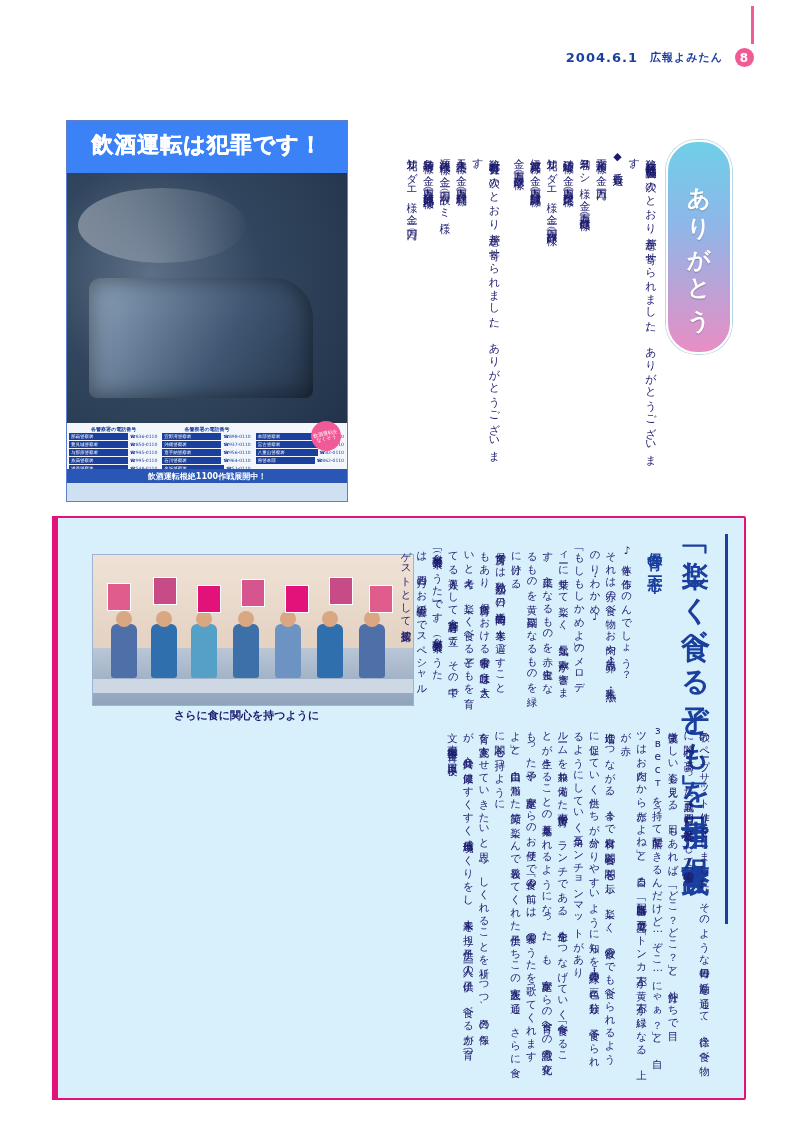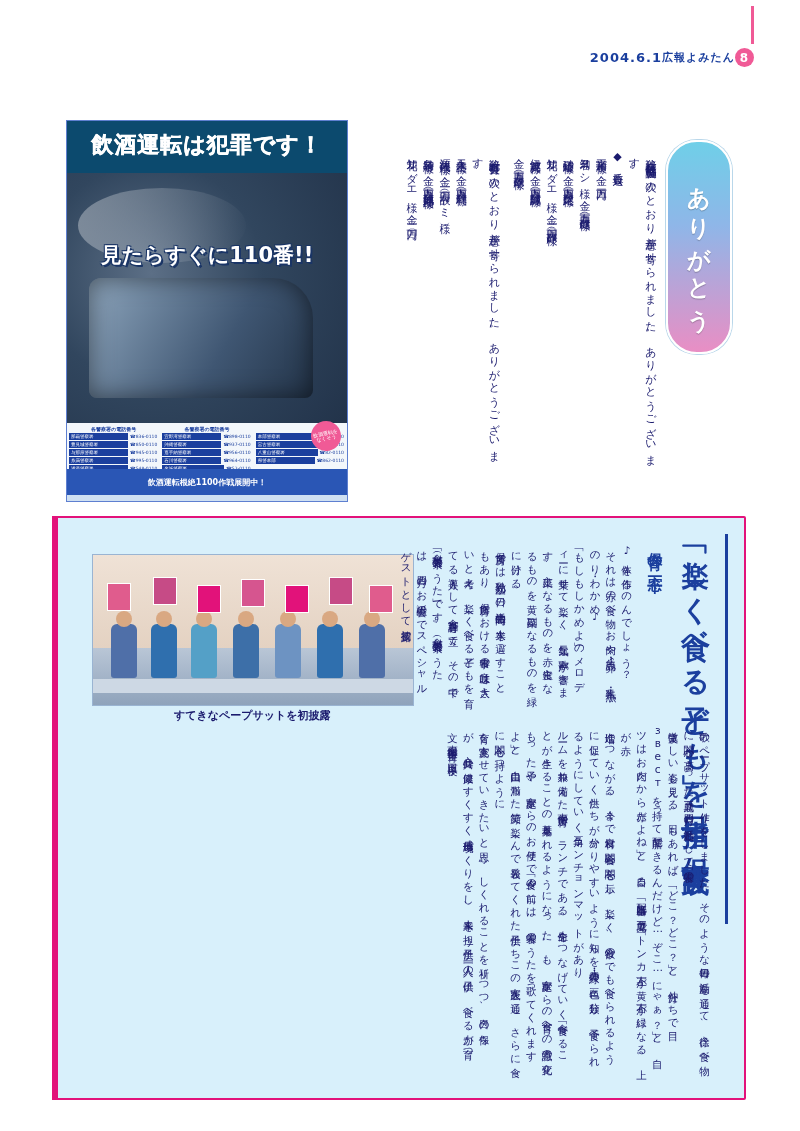--- a/index.html
+++ b/index.html
@@ -19,7 +19,7 @@
   }
   .header{
     position:absolute;right:46px;top:48px;
-    display:flex;align-items:center;gap:0;
+    display:flex;align-items:center;gap:12px;
     font-size:13px;letter-spacing:1px;color:#1b3f9e;font-weight:bold;
   }
   .header .date{font-size:13px;}

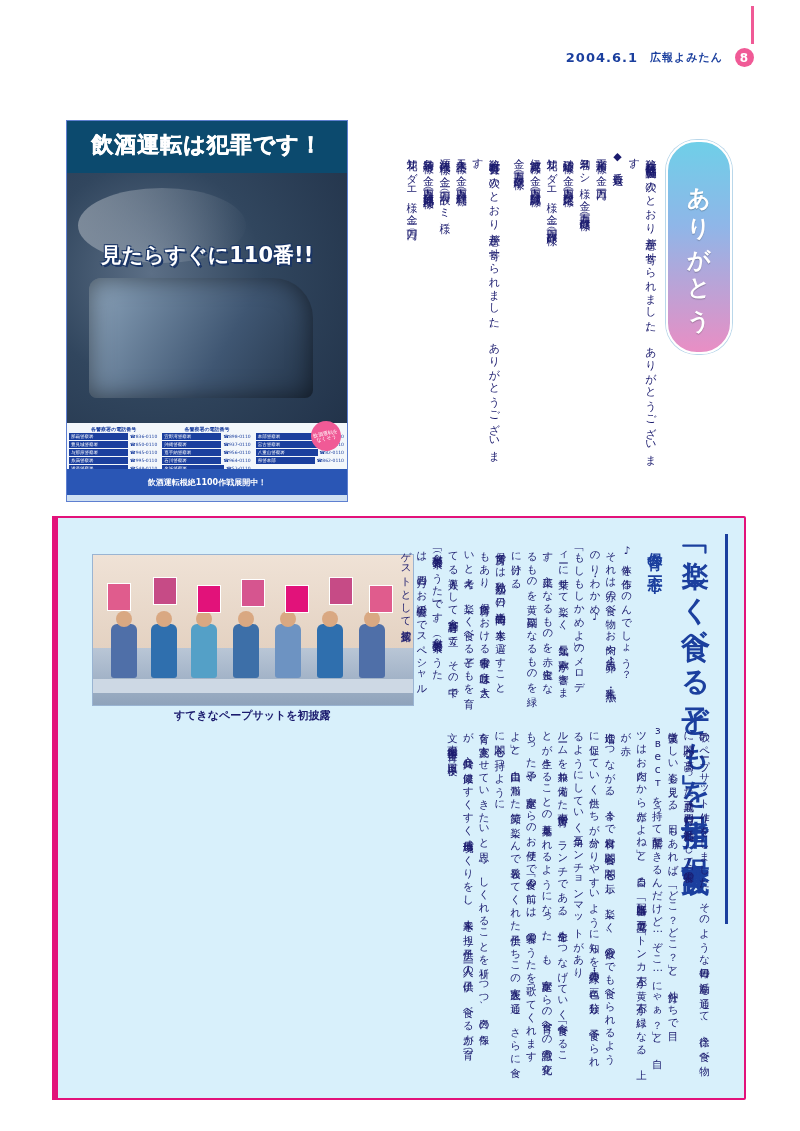--- a/index.html
+++ b/index.html
@@ -51,7 +51,7 @@
     border:1px solid #5e7fd0;background:#cfe0f2;overflow:hidden;
   }
   .poster .p-top{
-    position:absolute;left:0;top:0;width:100%;height:52px;background:#0c4a6e;
+    position:absolute;left:0;top:0;width:100%;height:52px;background:#3b82f6;
   }
   .poster .p-top .t1{
     position:absolute;left:0;right:0;top:9px;text-align:center;

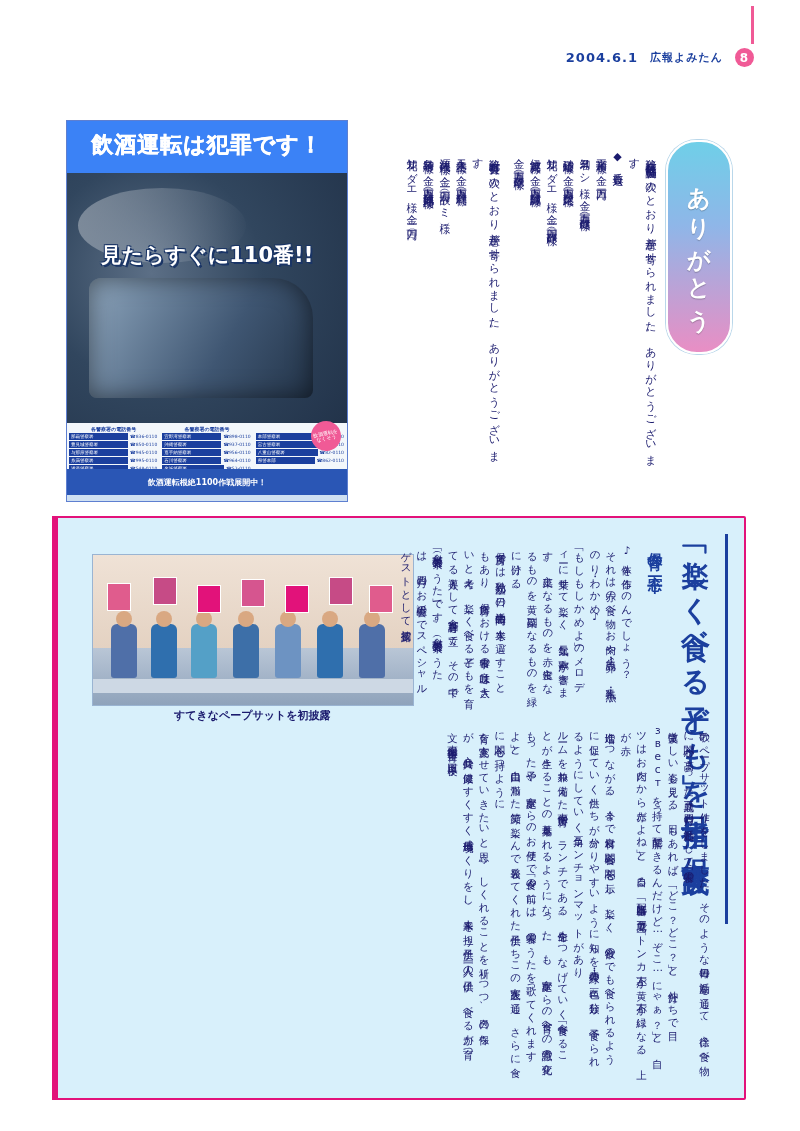--- a/index.html
+++ b/index.html
@@ -202,7 +202,6 @@
       <div class="glare"></div>
     </div>
     <div class="p-overlay">
-      <div>見たらすぐに110番!!</div>
     </div>
 
     <div class="p-contact">

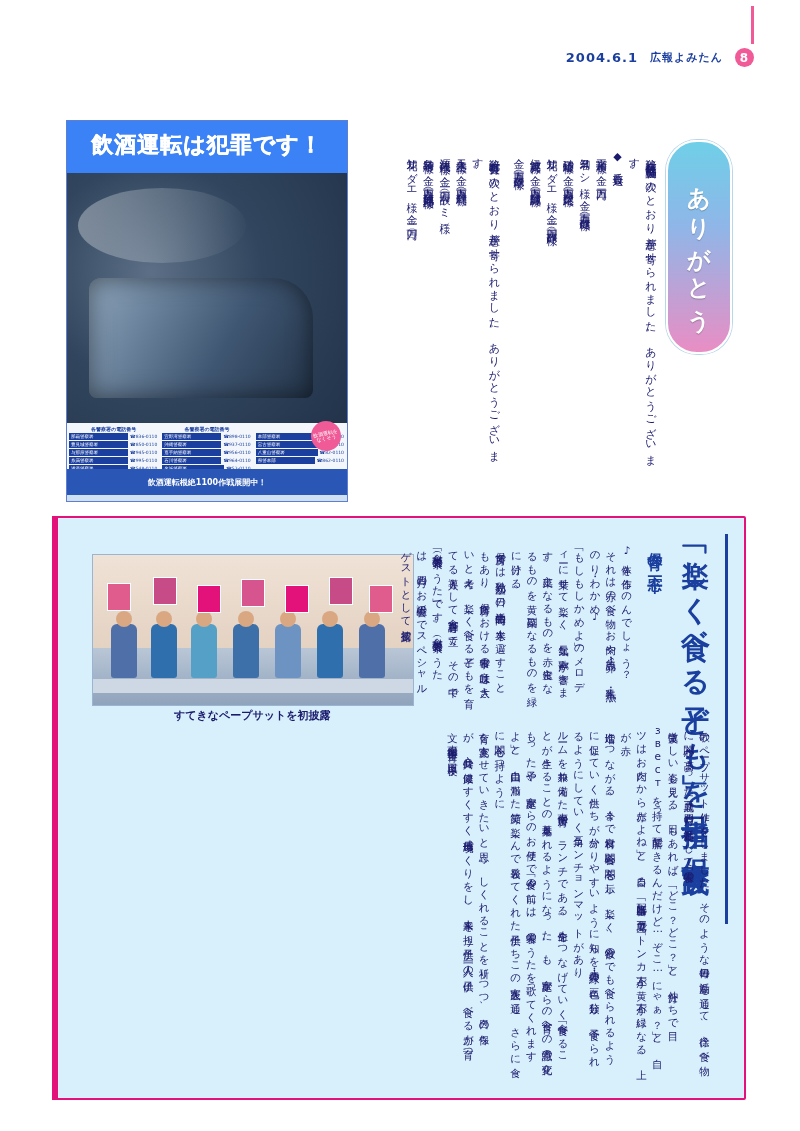--- a/index.html
+++ b/index.html
@@ -90,7 +90,7 @@
   .p-contact .nm{background:#1b3f9e;color:#fff;font-size:4.5px;padding:1px 2px;flex:1;white-space:nowrap;overflow:hidden;}
   .p-contact .no{color:#1b3f9e;font-size:4.5px;padding:1px 1px;white-space:nowrap;}
   .poster .p-strip{
-    position:absolute;left:0;top:348px;width:100%;height:26px;background:#2a56b5;
+    position:absolute;left:0;top:348px;width:100%;height:14px;background:#2a56b5;
     color:#ffffff;font-size:8px;font-weight:bold;display:flex;align-items:center;justify-content:center;
   }
   .poster .p-bottom{

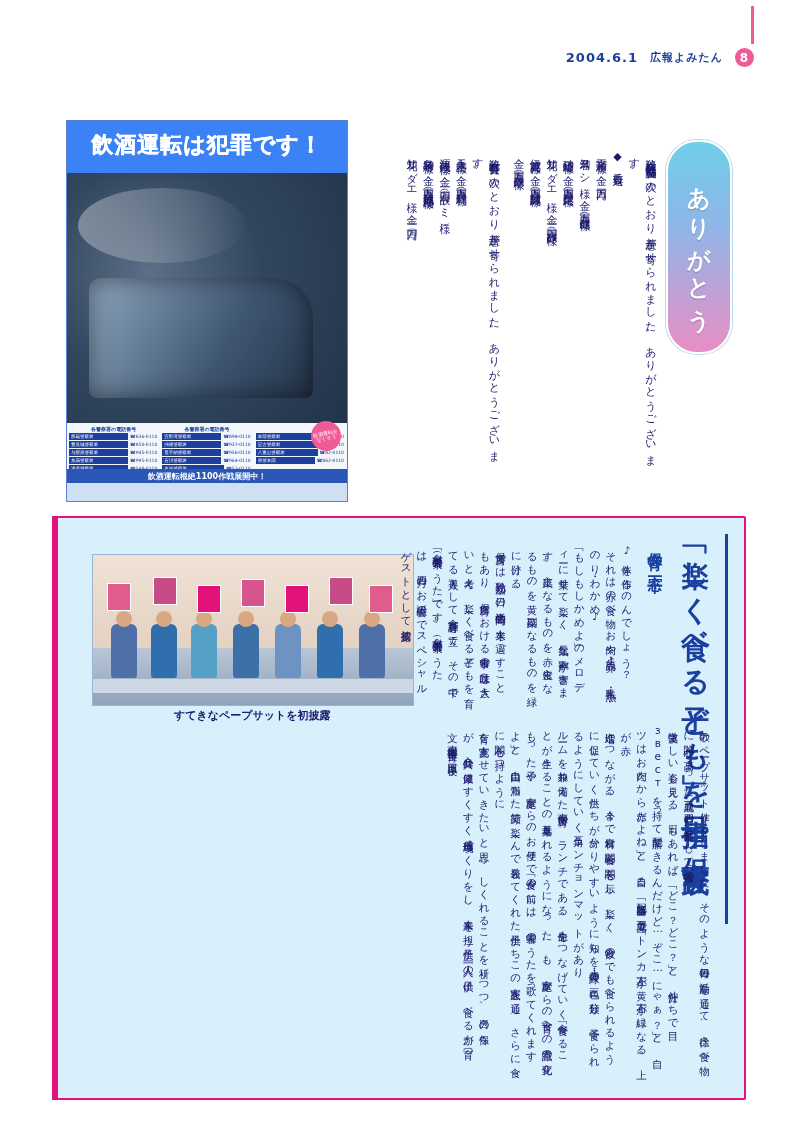--- a/index.html
+++ b/index.html
@@ -323,7 +323,7 @@
       <div class="card" style="left:276px;top:30px;background:#e05c8d;"></div>
     </div>
 
-    <div class="caption">すてきなペープサットを初披露</div>
+    <div class="caption">さらに食に関心を持つように</div>
 
     <div class="body-upper">
       <div class="col vt" style="height:150px;">♪体を作るのんでしょう？　それは赤の食べ物　お肉や魚・豆・卵♪　牛乳・小魚・のり・わかめ♪</div>

